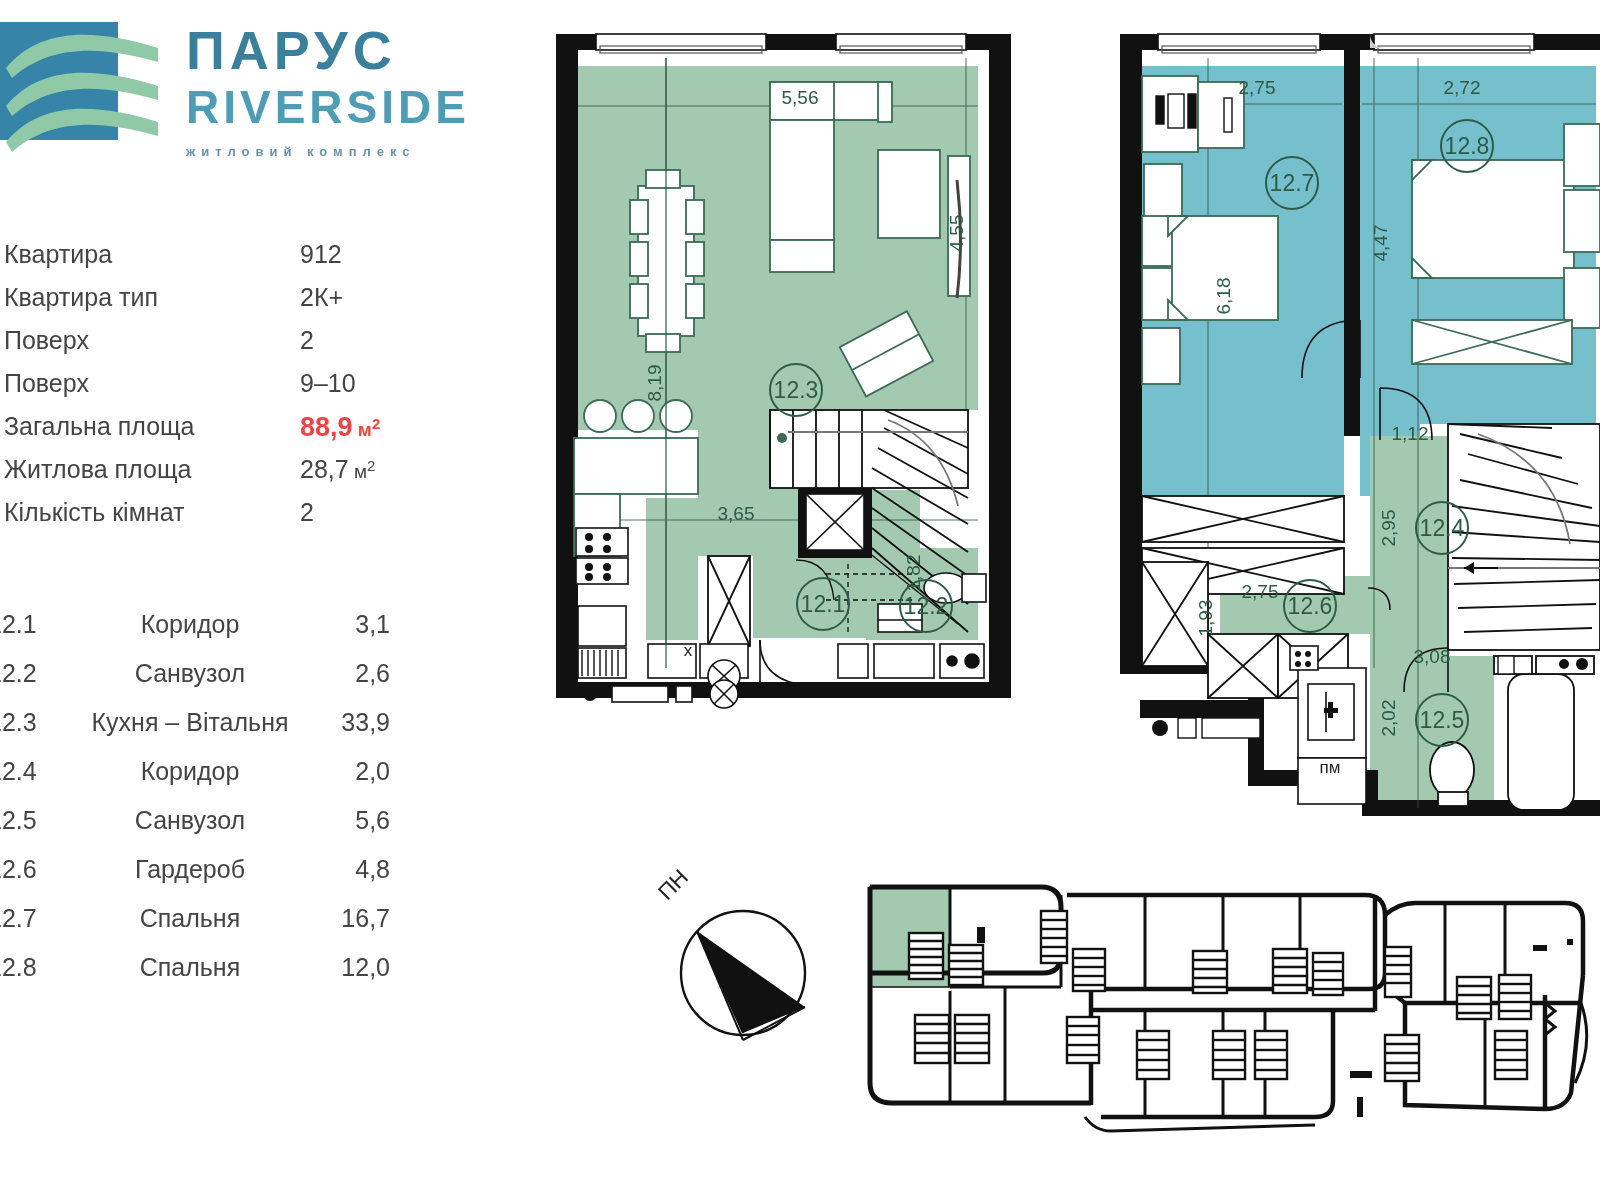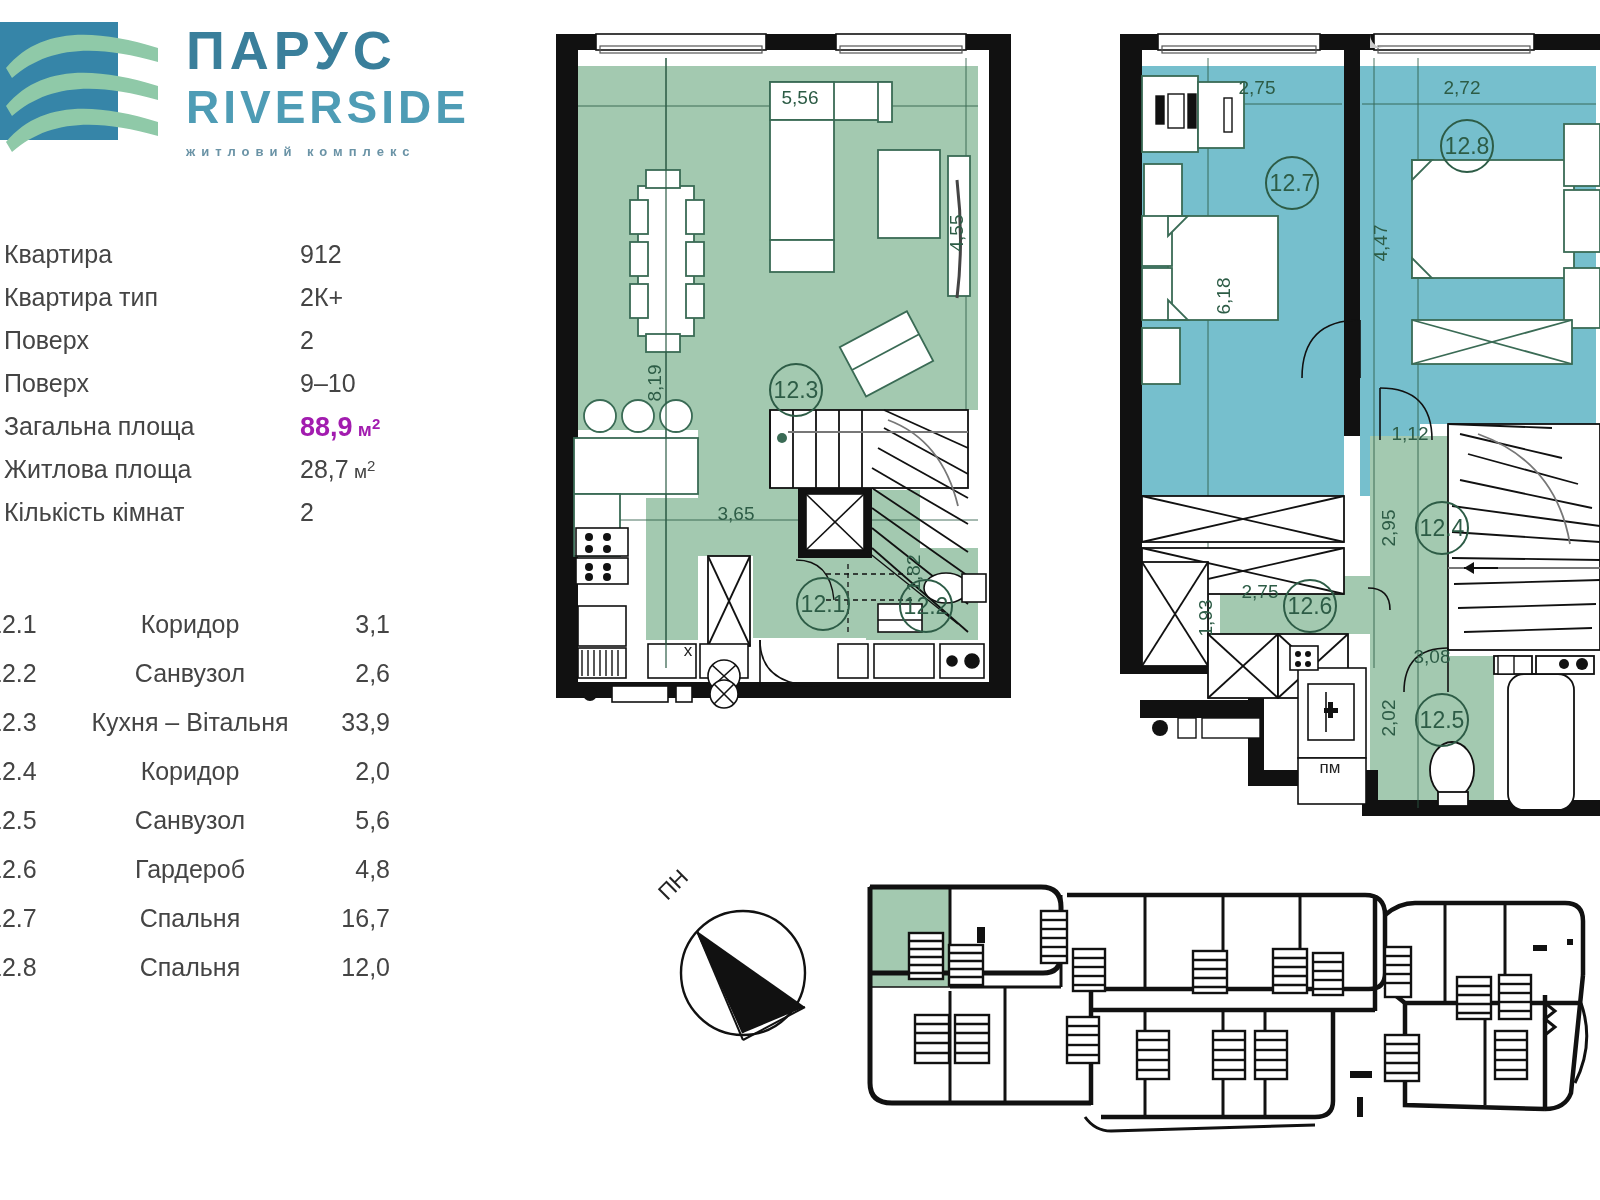--- a/index.html
+++ b/index.html
@@ -26,7 +26,7 @@
   .spec-row { position:relative; height:43px; font-size:25px; color:#444; }
   .spec-label { position:absolute; left:4px; top:0px; white-space:nowrap;text-align:center; }
   .spec-value { position:absolute; left:300px; top:0px; white-space:nowrap; }
-  .spec-value.bold { font-weight:bold; color:#a21caf; font-size:27px; }
+  .spec-value.bold { font-weight:bold; color:#ef4444; font-size:27px; }
   .sup { font-size:15px; vertical-align:super; }
   .unit { font-size:19px; }
 

